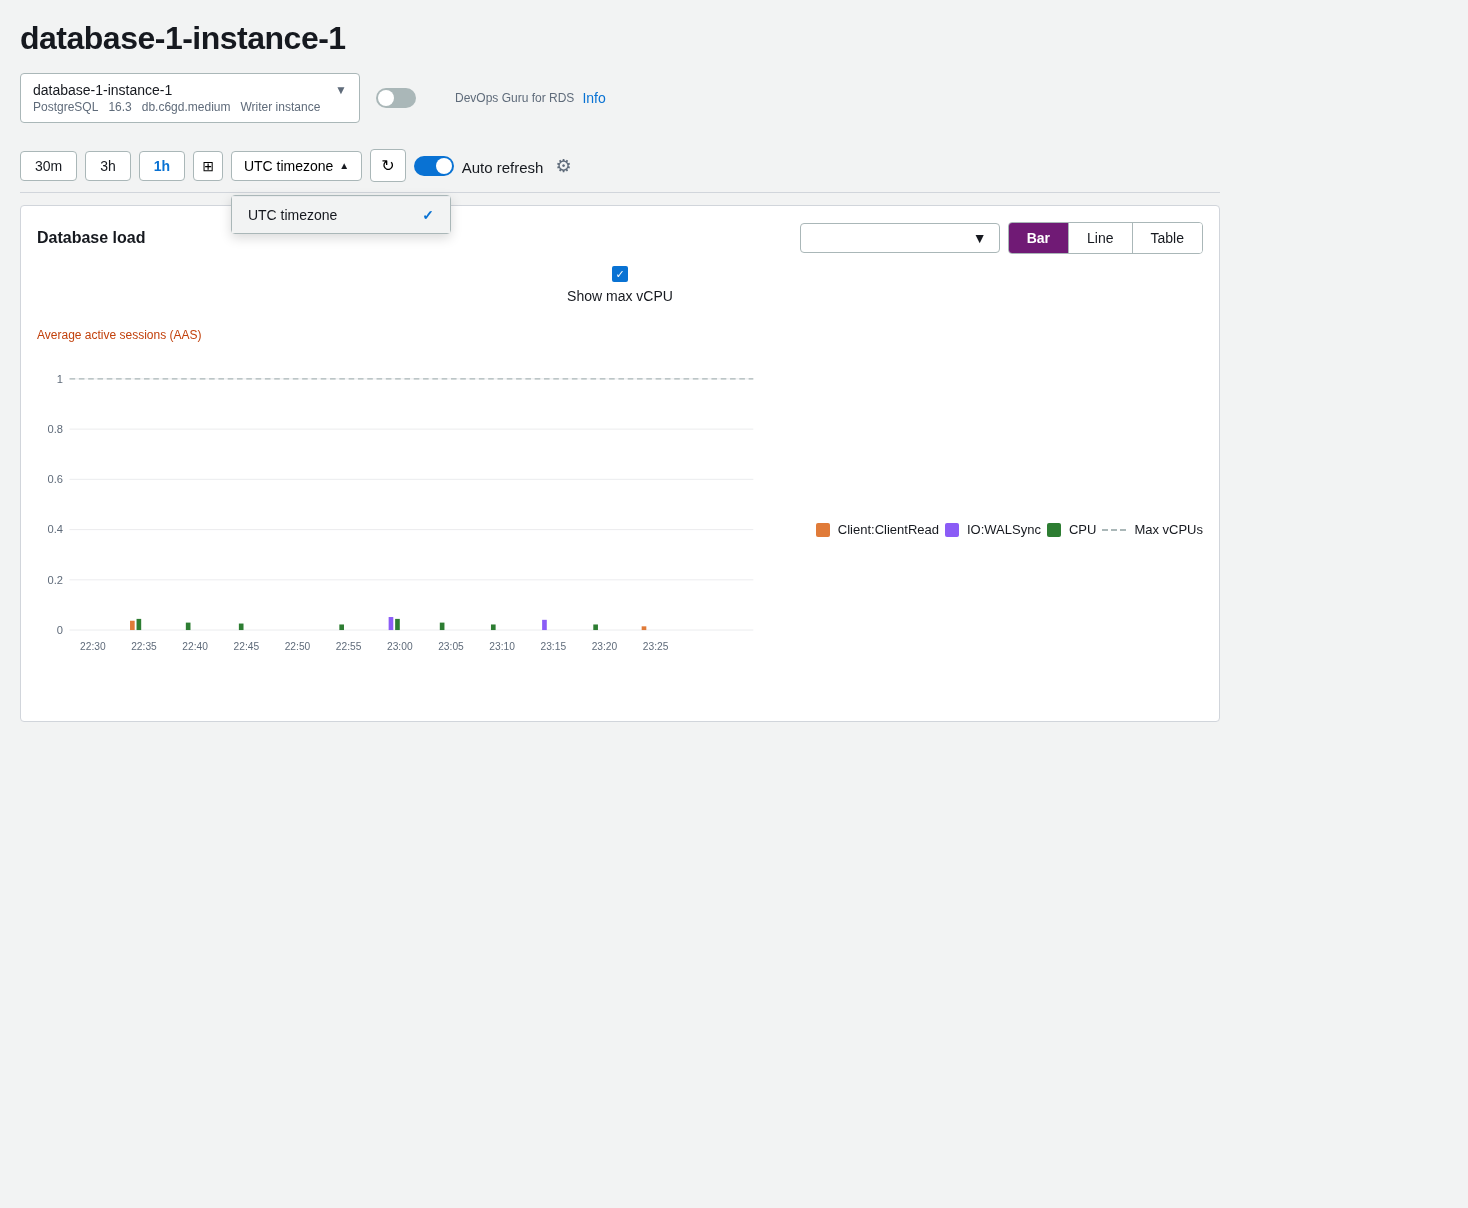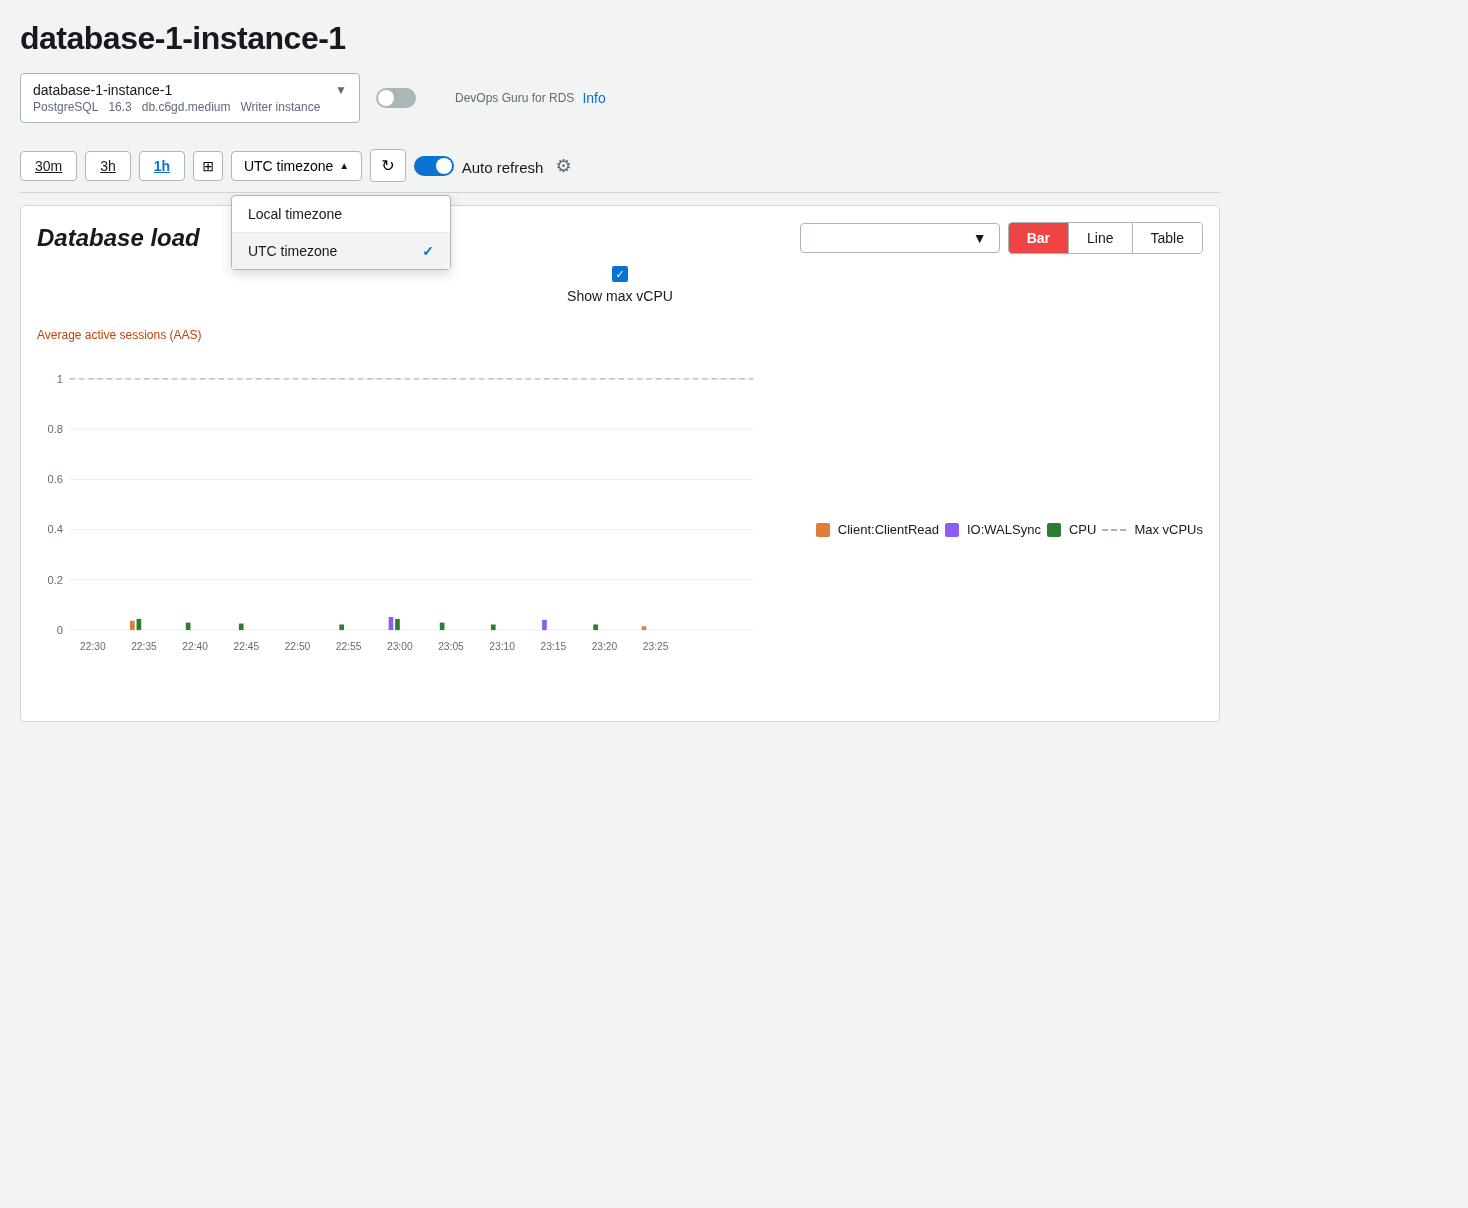--- a/index.html
+++ b/index.html
@@ -111,7 +111,6 @@
       font-size: 14px;
       cursor: pointer;
       color: #16191f;
-      text-decoration: underline;
     }
     .time-btn.active {
       color: #0972d3;

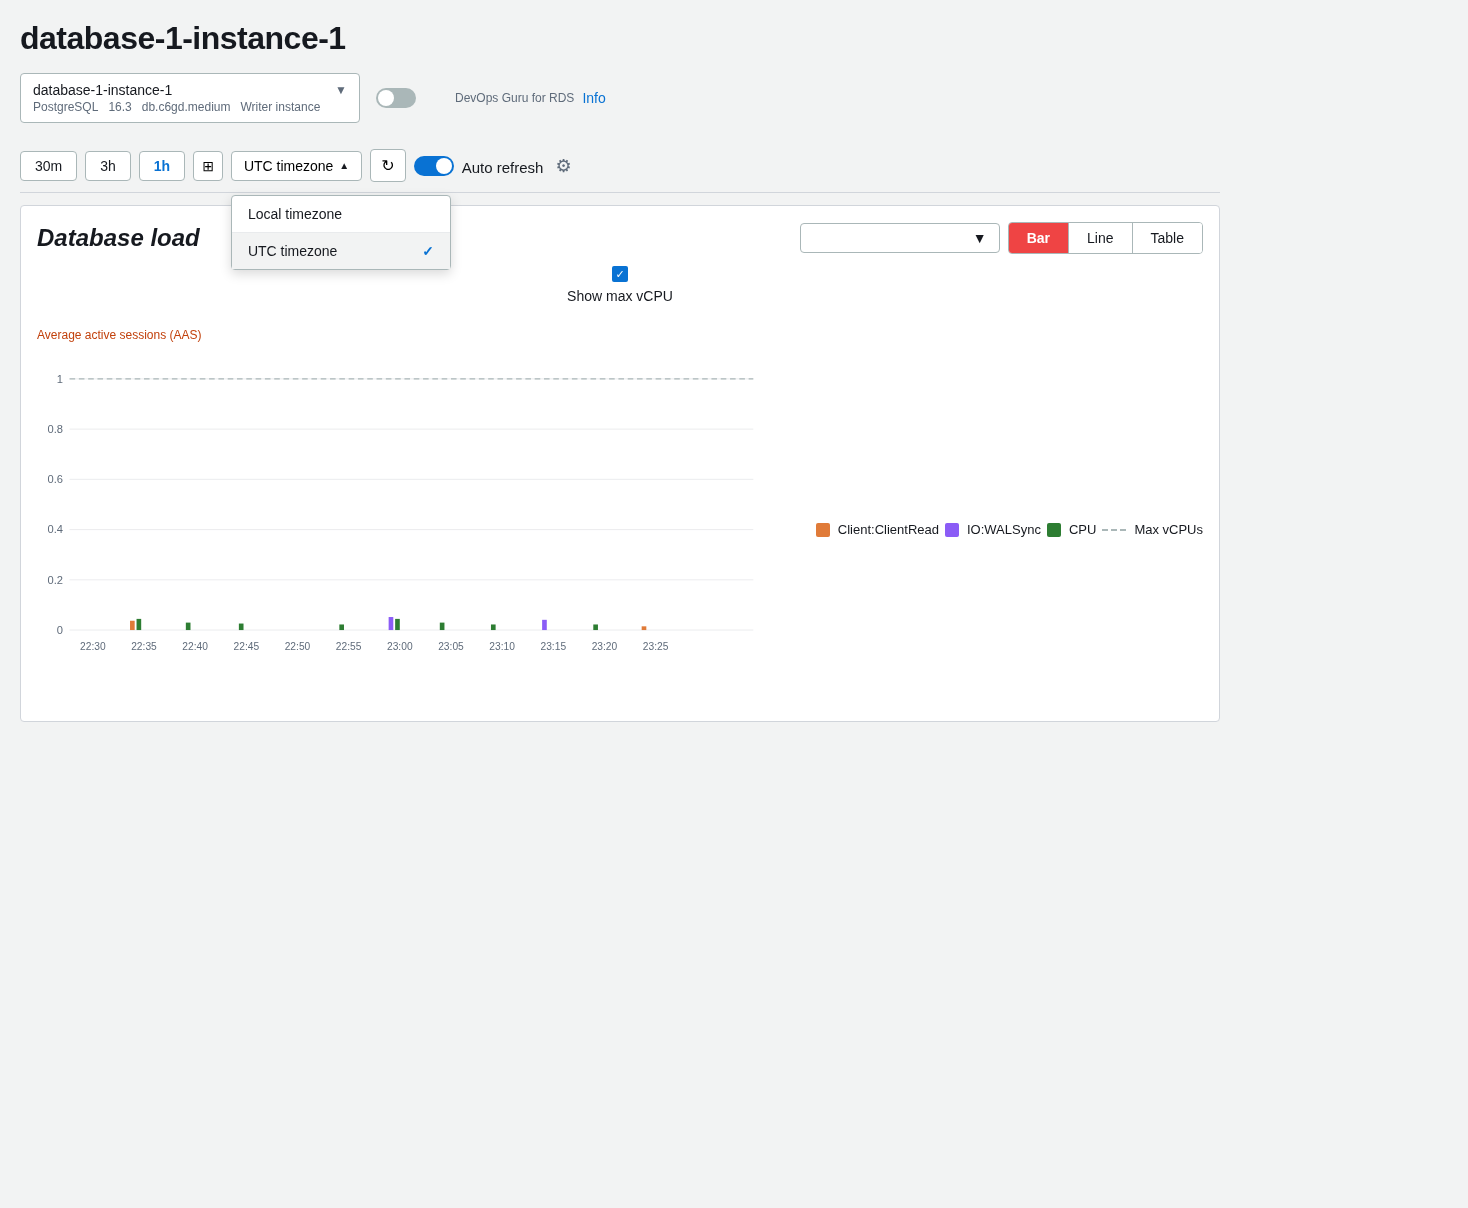--- a/index.html
+++ b/index.html
@@ -390,9 +390,6 @@
       </button>
 
       <div class="timezone-dropdown">
-        <div class="timezone-option">
-          <span>Local timezone</span>
-        </div>
         <hr class="divider-line">
         <div class="timezone-option selected">
           <span>UTC timezone</span>

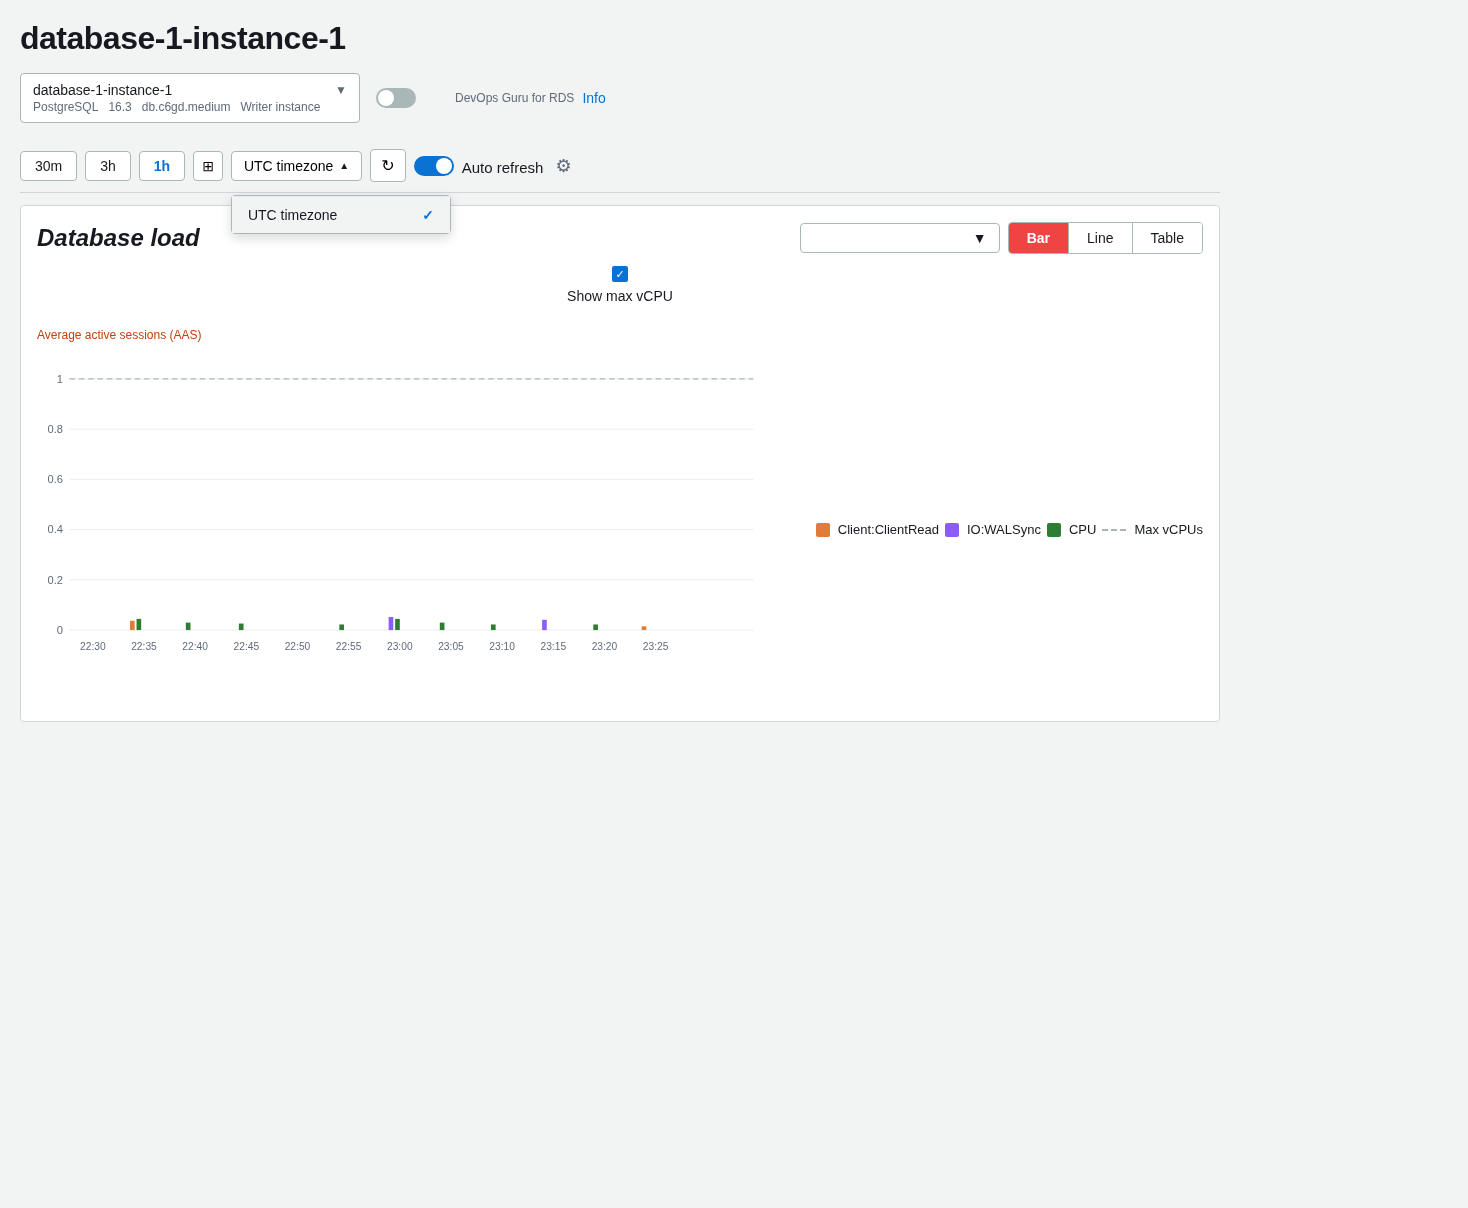--- a/index.html
+++ b/index.html
@@ -234,10 +234,9 @@
       margin-bottom: 12px;
     }
     .section-title {
-      font-size: 24px;
+      font-size: 16px;
       font-weight: 700;
       color: #16191f;
-      font-style: italic;
     }
     .view-controls {
       display: flex;

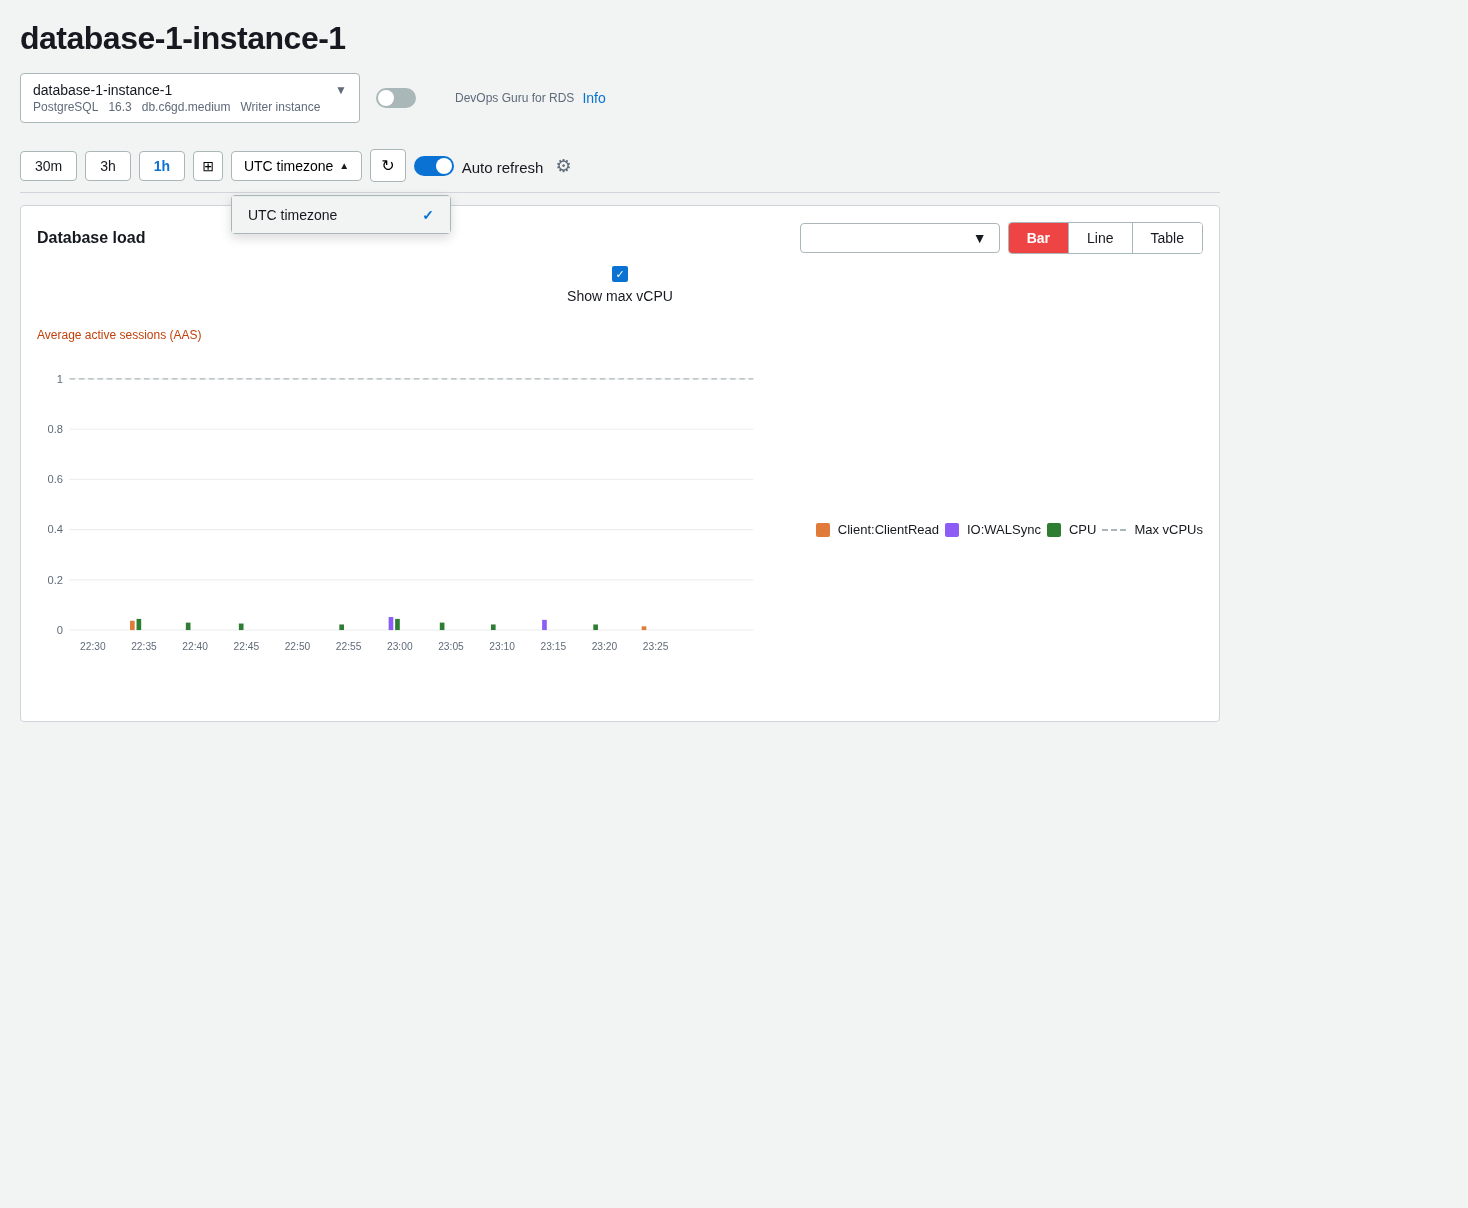--- a/index.html
+++ b/index.html
@@ -271,7 +271,7 @@
       color: #16191f;
     }
     .view-btn.active {
-      background: #ef4444;
+      background: #701a75;
       color: white;
       font-weight: 600;
     }

